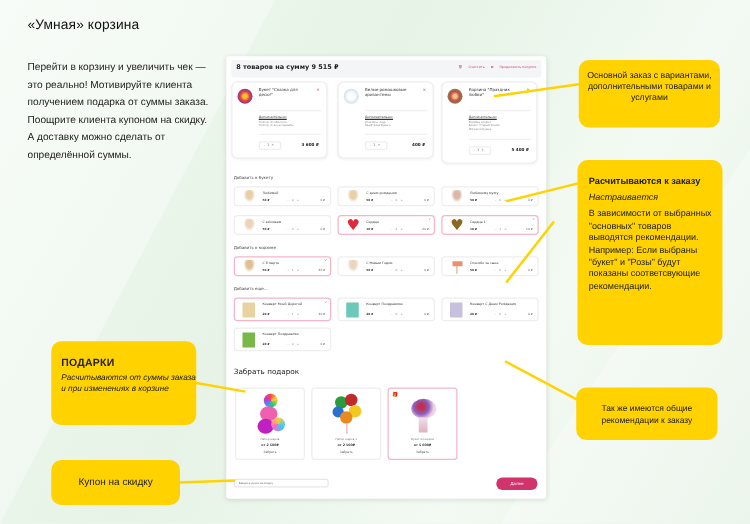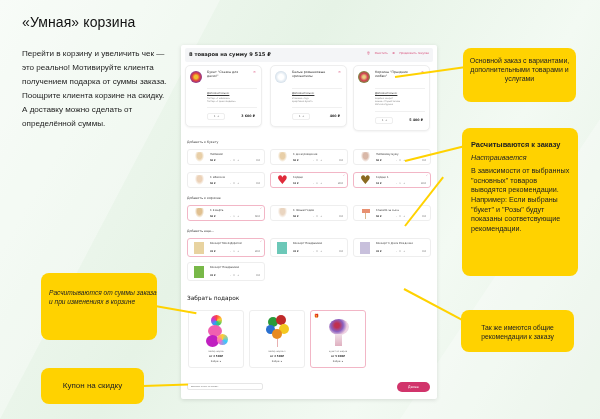--- a/index.html
+++ b/index.html
@@ -8,7 +8,7 @@
 .bg{position:absolute;inset:0;background:linear-gradient(120deg,#f4faf4 0%,#e6f3e6 40%,#f3faf3 70%,#e4f1e4 100%)}
 .bg-tri1{position:absolute;left:0;top:0;width:0;height:0;border-left:220px solid rgba(255,255,255,.35);border-bottom:419px solid transparent}
 .bg-tri2{position:absolute;right:0;bottom:0;width:0;height:0;border-right:200px solid rgba(255,255,255,.3);border-top:300px solid transparent}
-.title{position:absolute;left:22px;top:14px;font-size:14px;color:#111;font-family:"Liberation Sans",sans-serif;letter-spacing:.1px}
+.title{position:absolute;left:22px;top:14px;font-size:11px;color:#111;font-family:"Liberation Sans",sans-serif;letter-spacing:.1px}
 .desc{position:absolute;left:22px;top:47px;width:148px;font-size:8.1px;line-height:14px;color:#222;font-family:"Liberation Sans",sans-serif}
 .panel{position:absolute;left:181px;top:45px;width:256px;height:354px;background:#fff;box-shadow:0 1px 4px rgba(0,0,0,.12);border-radius:2px}
 .ph{position:absolute;left:4px;top:3px;width:248px;height:14px;background:#f4f5f7;border-radius:2px}

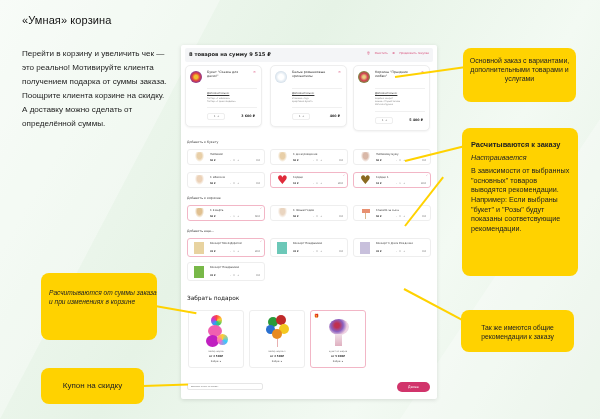--- a/index.html
+++ b/index.html
@@ -64,7 +64,7 @@
 <div class="bg-tri2"></div>
 
 <div class="title">«Умная» корзина</div>
-<div class="desc">Перейти в корзину и увеличить чек — это реально! Мотивируйте клиента получением подарка от суммы заказа. Поощрите клиента корзине на скидку. А доставку можно сделать от определённой суммы.</div>
+<div class="desc">Перейти в корзину и увеличить чек — это реально! Мотивируйте клиента получением подарка от суммы заказа. Поощрите клиента купоном на скидку. А доставку можно сделать от определённой суммы.</div>
 
 <div class="panel">
   <div class="ph">

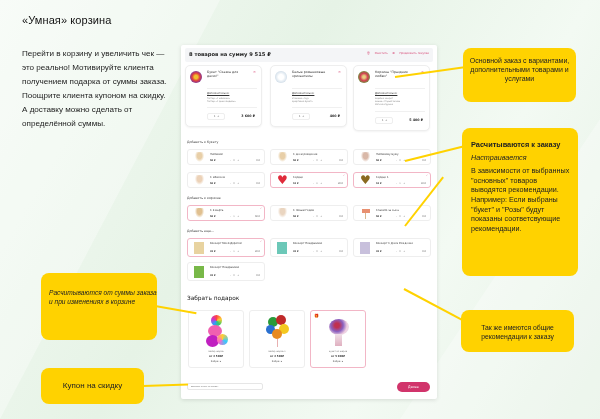--- a/index.html
+++ b/index.html
@@ -275,6 +275,7 @@
 </div>
 <div class="callout c3">Так же имеются общие рекомендации к заказу</div>
 <div class="callout c4">
+  <div class="h">ПОДАРКИ</div>
   <div class="i">Расчитываются от суммы заказа и при изменениях в корзине</div>
 </div>
 <div class="callout c5">Купон на скидку</div>

